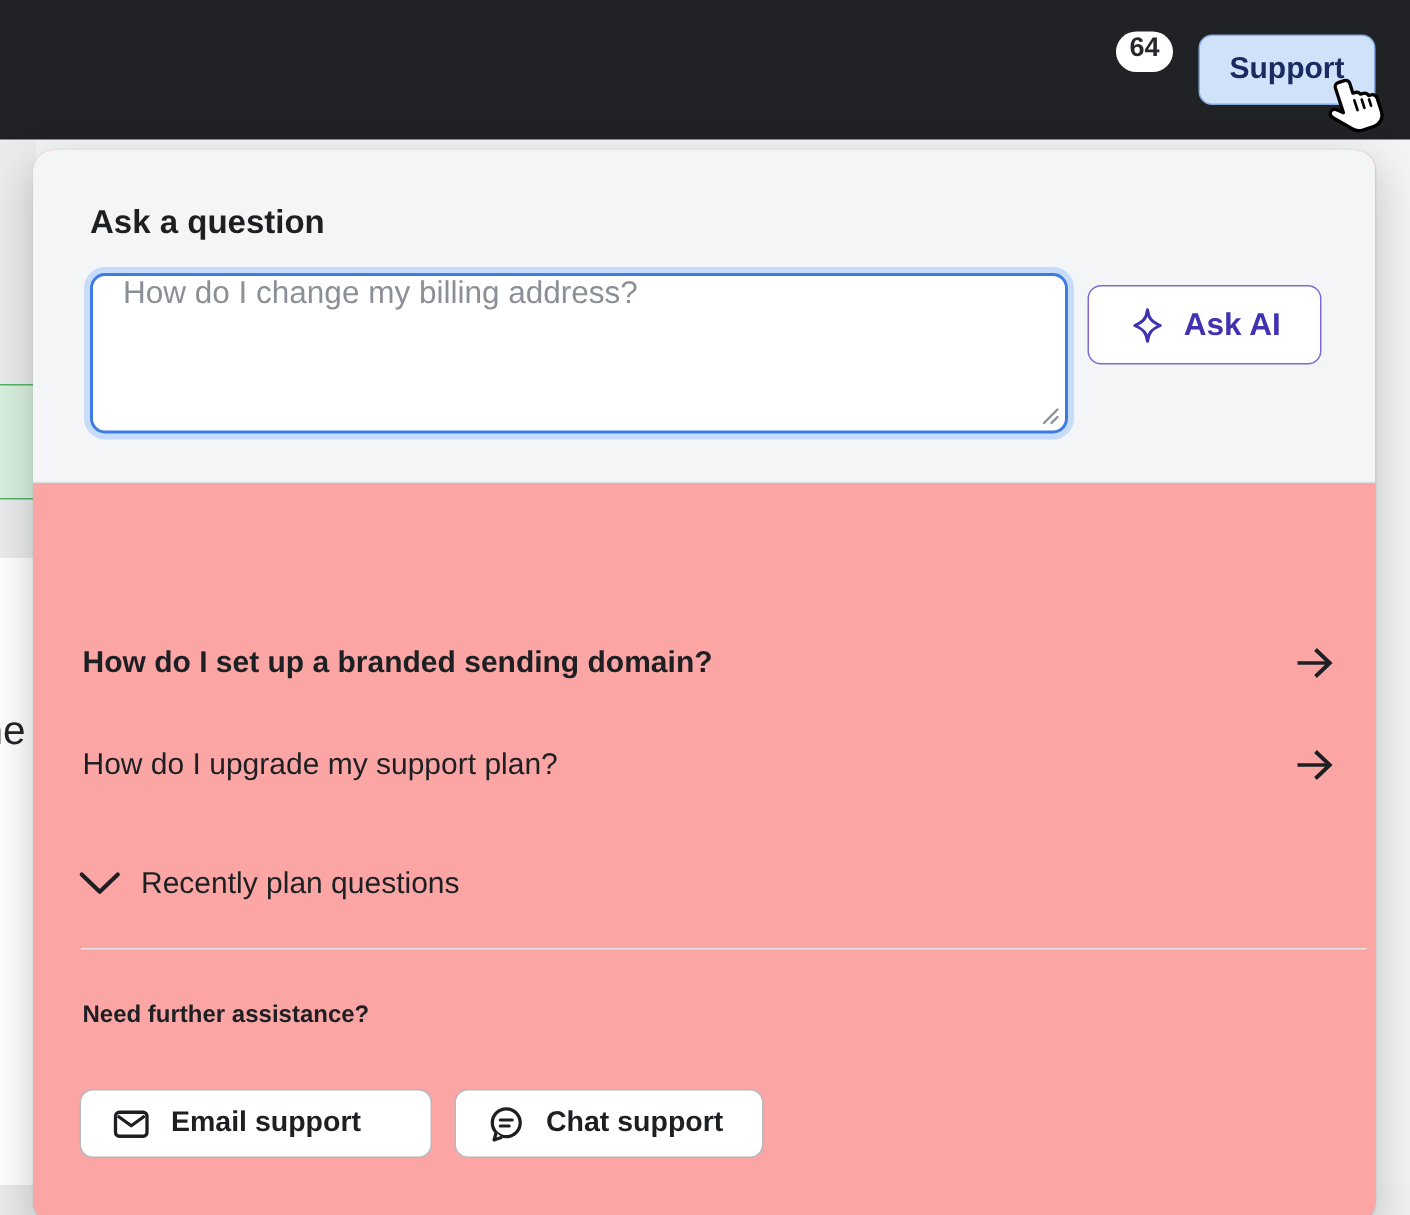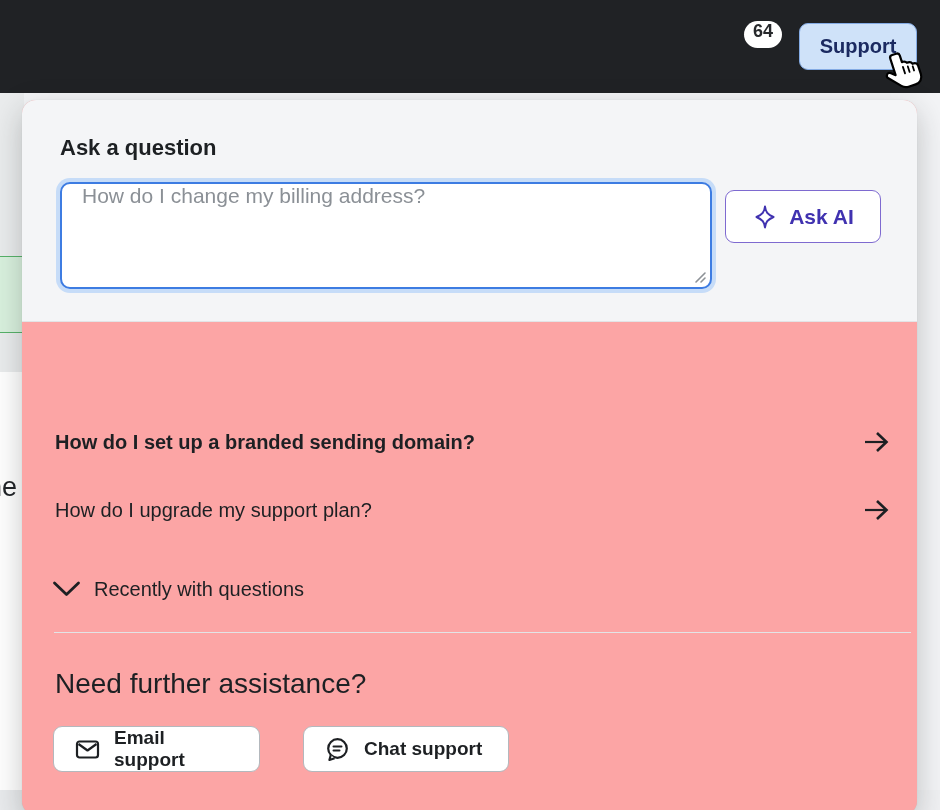--- a/index.html
+++ b/index.html
@@ -152,7 +152,7 @@
           <path d="M2.5 3 L14.5 14.5 L26.5 3" stroke="#1d2023" stroke-width="2.8" stroke-linecap="round" stroke-linejoin="round"></path>
         </svg>
       </span>
-      <span class="label">Recently with questions</span>
+      <span class="label">Recently plan questions</span>
     </div>
 
     <div class="abs divider"></div>

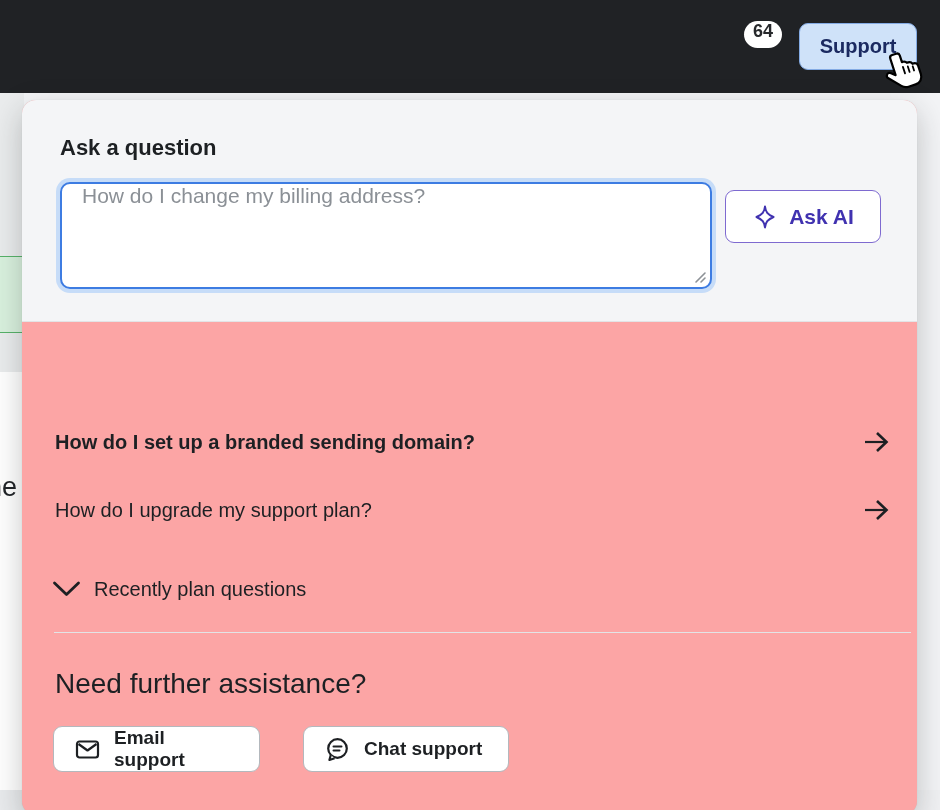--- a/index.html
+++ b/index.html
@@ -67,7 +67,7 @@
   .recent-row{left:30px;top:466px;height:46px;display:flex;align-items:center;gap:13px;cursor:pointer;}
   .recent-row .label{font-size:20px;}
   .divider{left:32px;top:532px;width:857px;height:1px;background:var(--divider,#e3e4e6);}
-  .assist-heading{left:33px;top:568px;font-size:28px;font-weight:400;}
+  .assist-heading{left:33px;top:568px;font-size:16px;font-weight:700;}
   .contact-btn{
     top:626px;height:46px;background:#fff;border:1px solid var(--muted-border,#b3b8bd);
     border-radius:9px;box-sizing:border-box;display:flex;align-items:center;gap:13px;

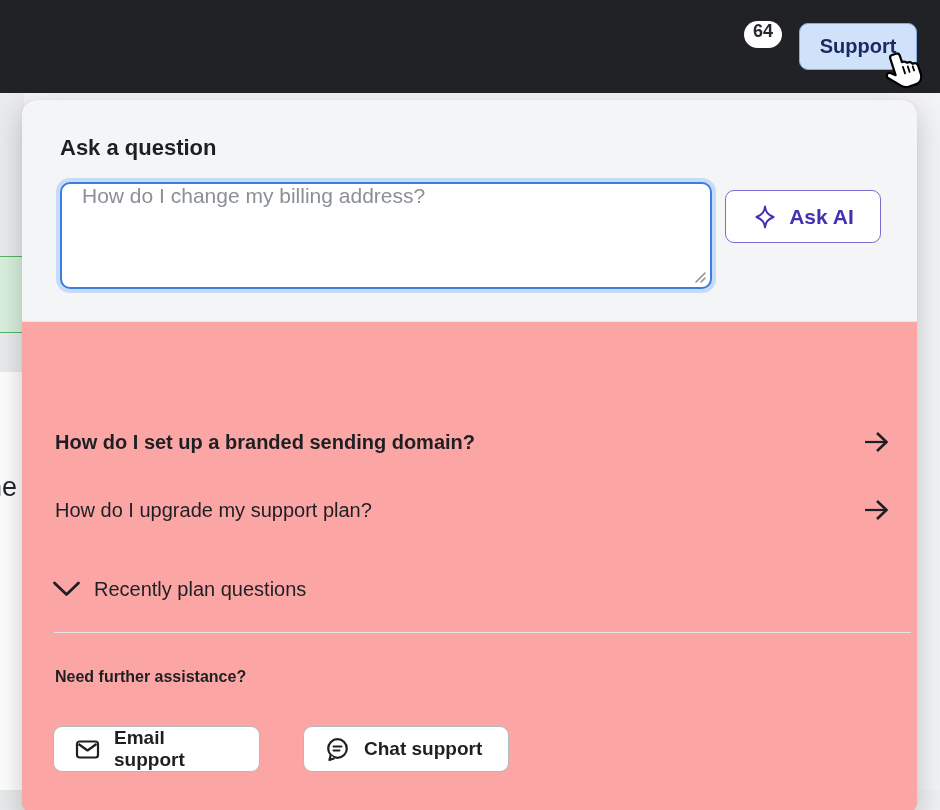--- a/index.html
+++ b/index.html
@@ -73,7 +73,7 @@
     border-radius:9px;box-sizing:border-box;display:flex;align-items:center;gap:13px;
     padding:0 20px;font-size:19px;font-weight:600;color:var(--text-dark,#1d2023);cursor:pointer;
   }
-  .email-btn{left:31px;width:207px;align-items:center;}
+  .email-btn{left:31px;width:235px;align-items:center;}
   .chat-btn{left:281px;width:206px;}
   .cursor{left:884px;top:50px;z-index:10;pointer-events:none;}
   svg{display:block;}

